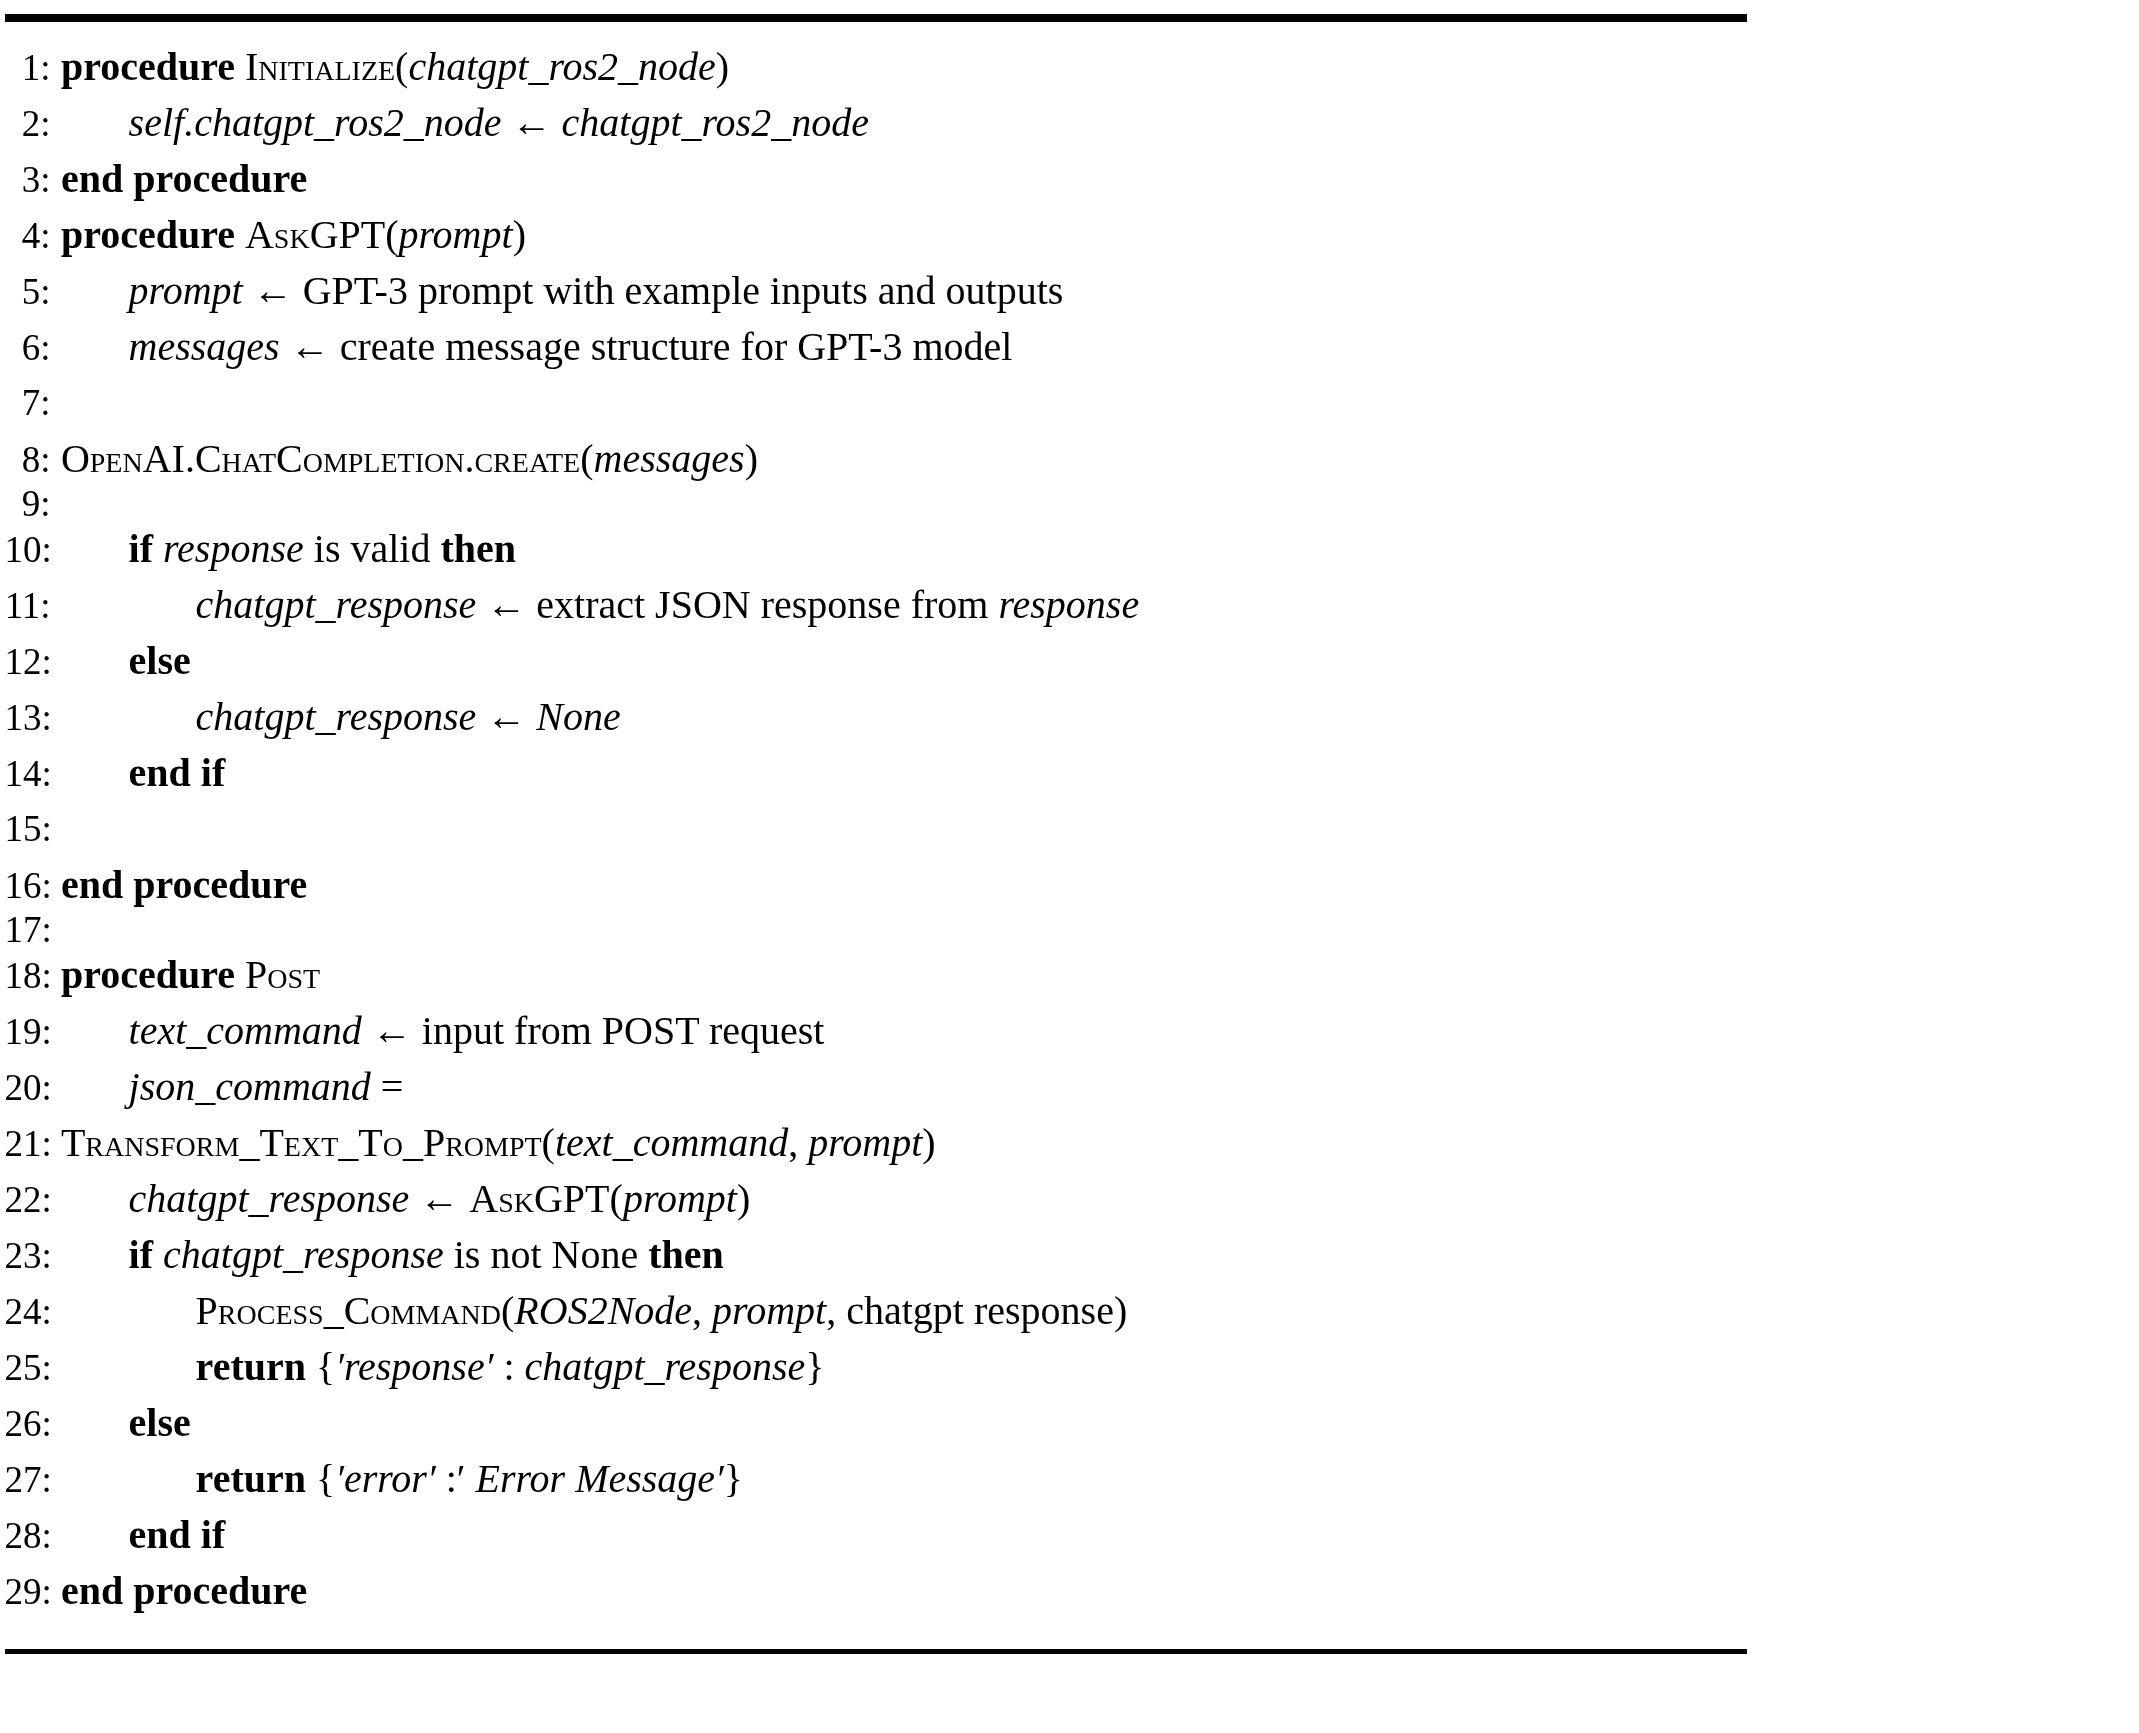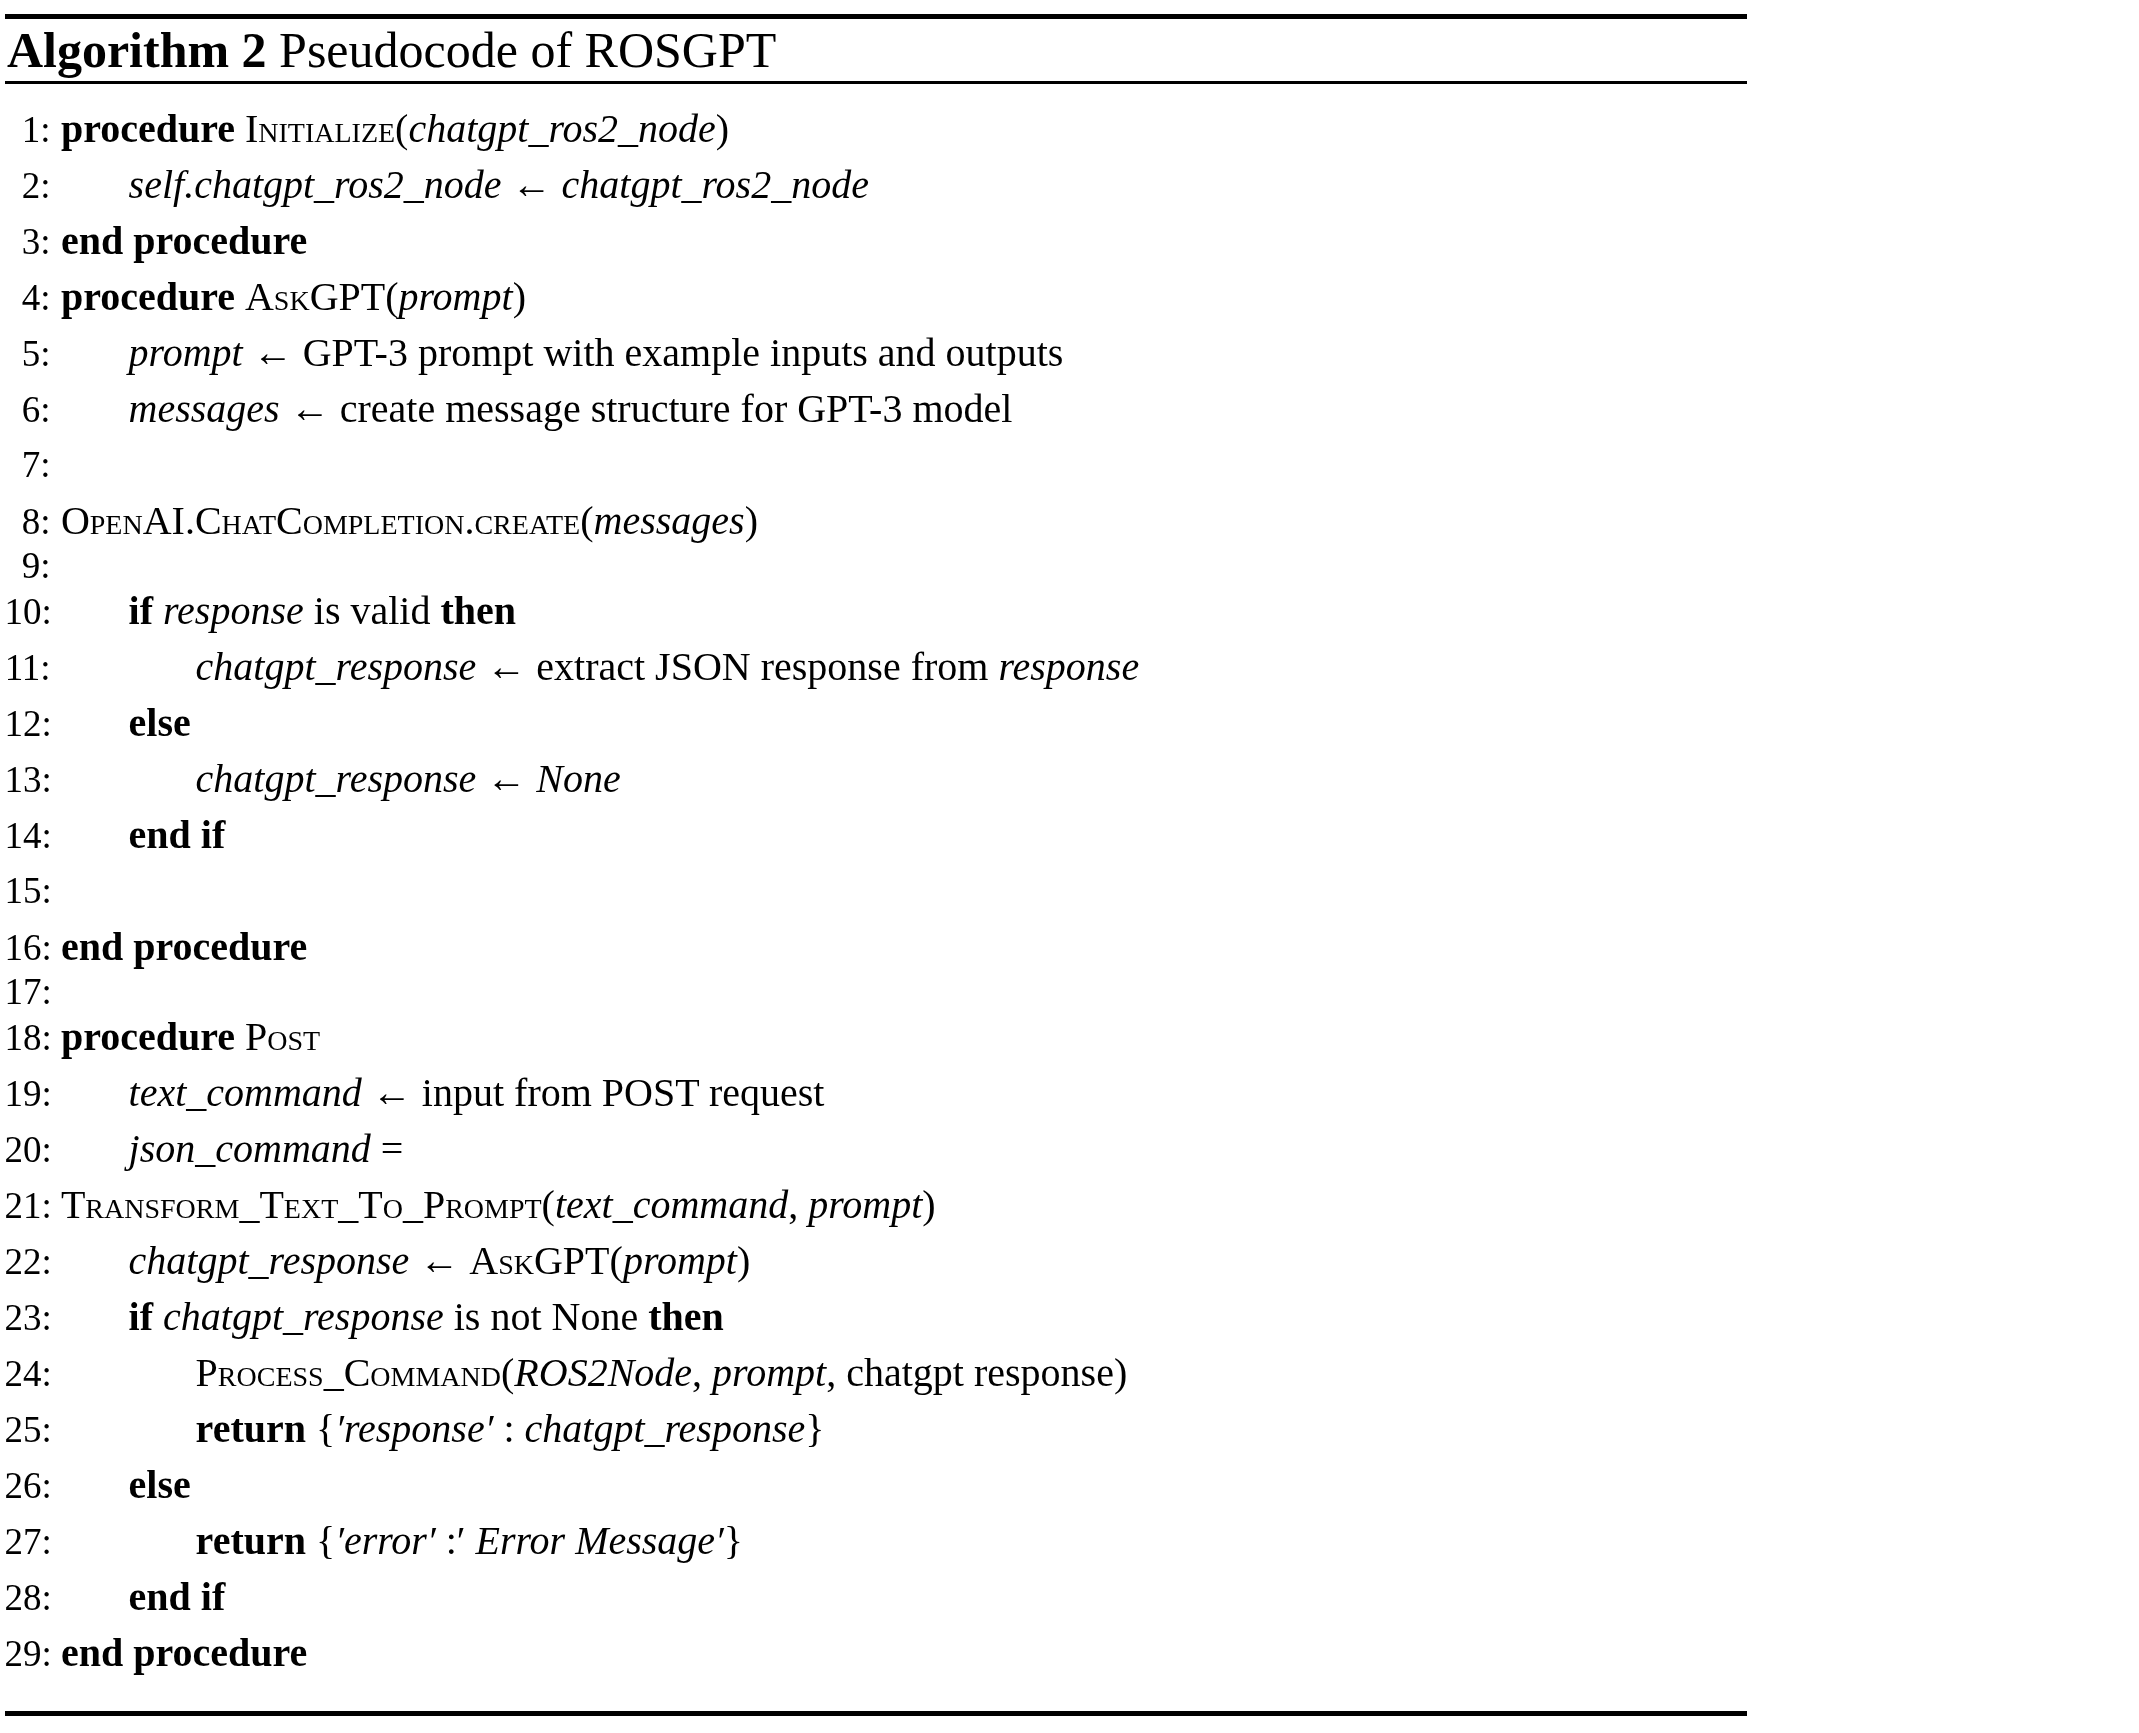--- a/index.html
+++ b/index.html
@@ -69,9 +69,6 @@
 
 <div class="algo-box">
   <div class="rule rule-top"></div>
-  <div class="algo-title">
-    <span class="t-bold">Algorithm 2</span><span> </span><span>Pseudocode of ROSGPT</span>
-  </div>
   <div class="rule rule-mid"></div>
   <div class="algo-body">
       <div class="code-row">

